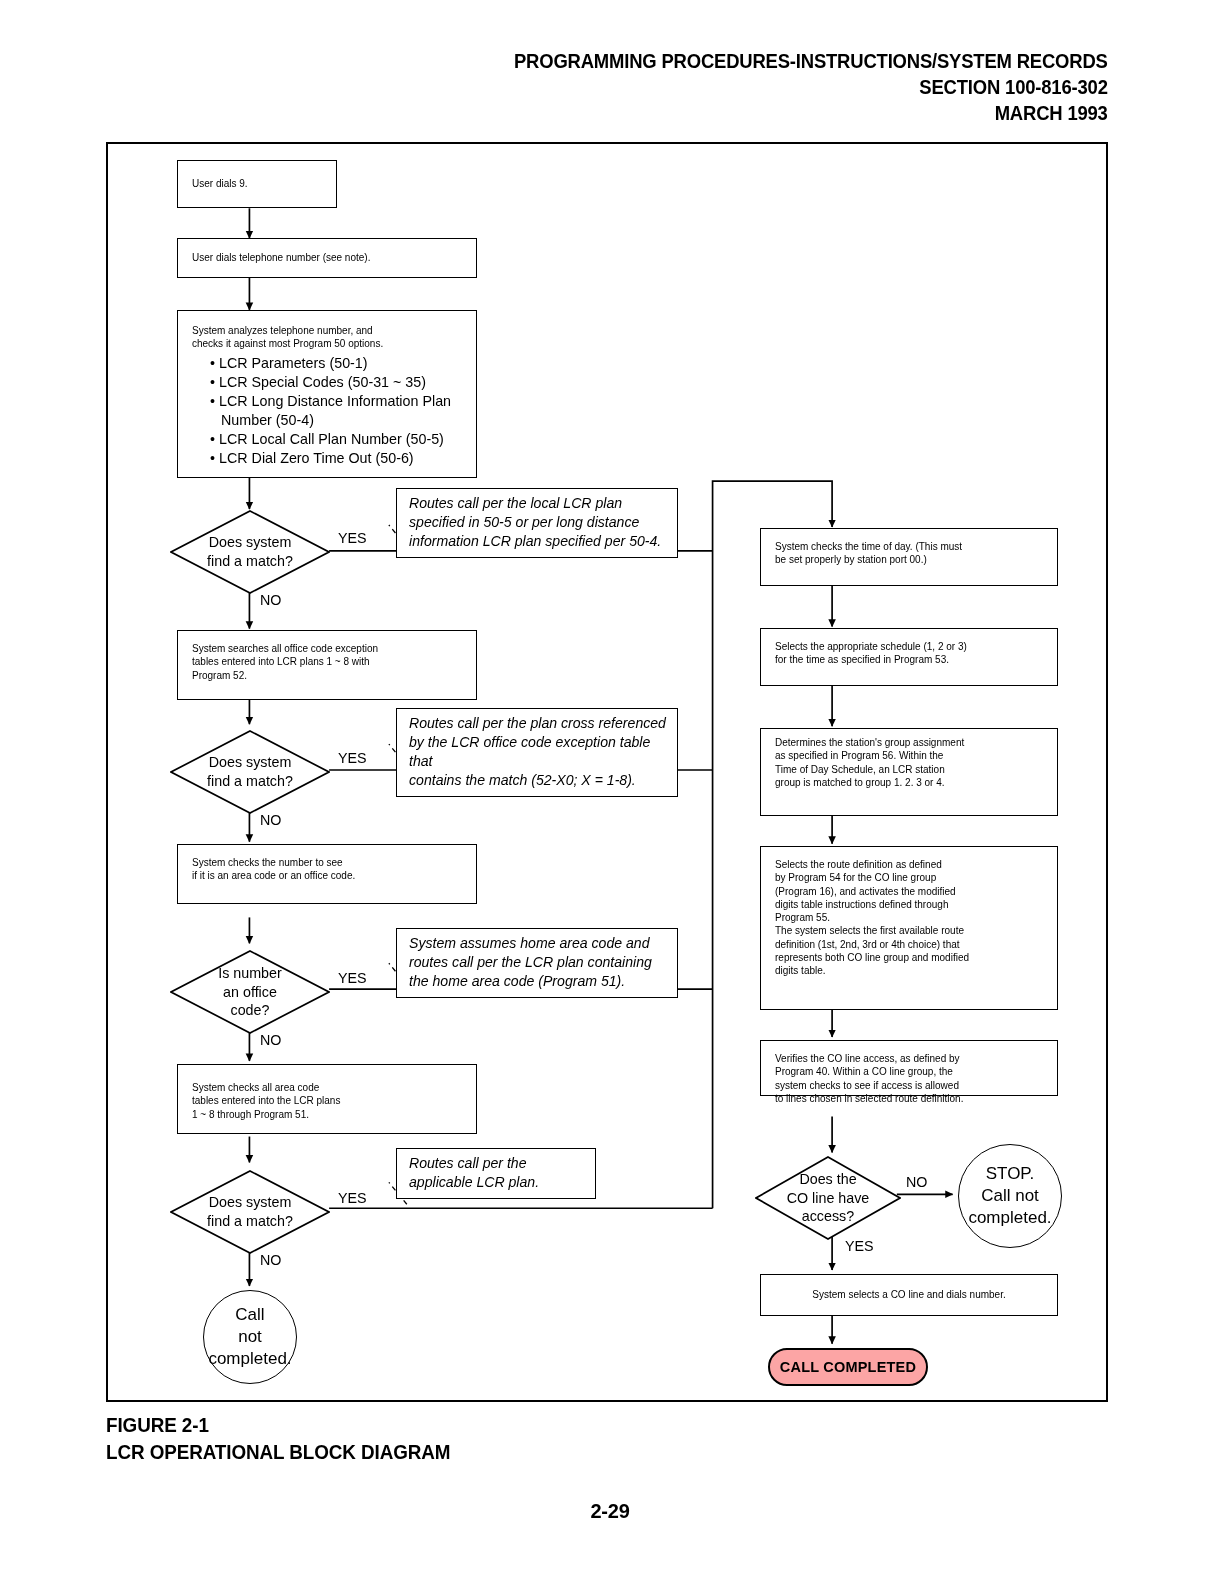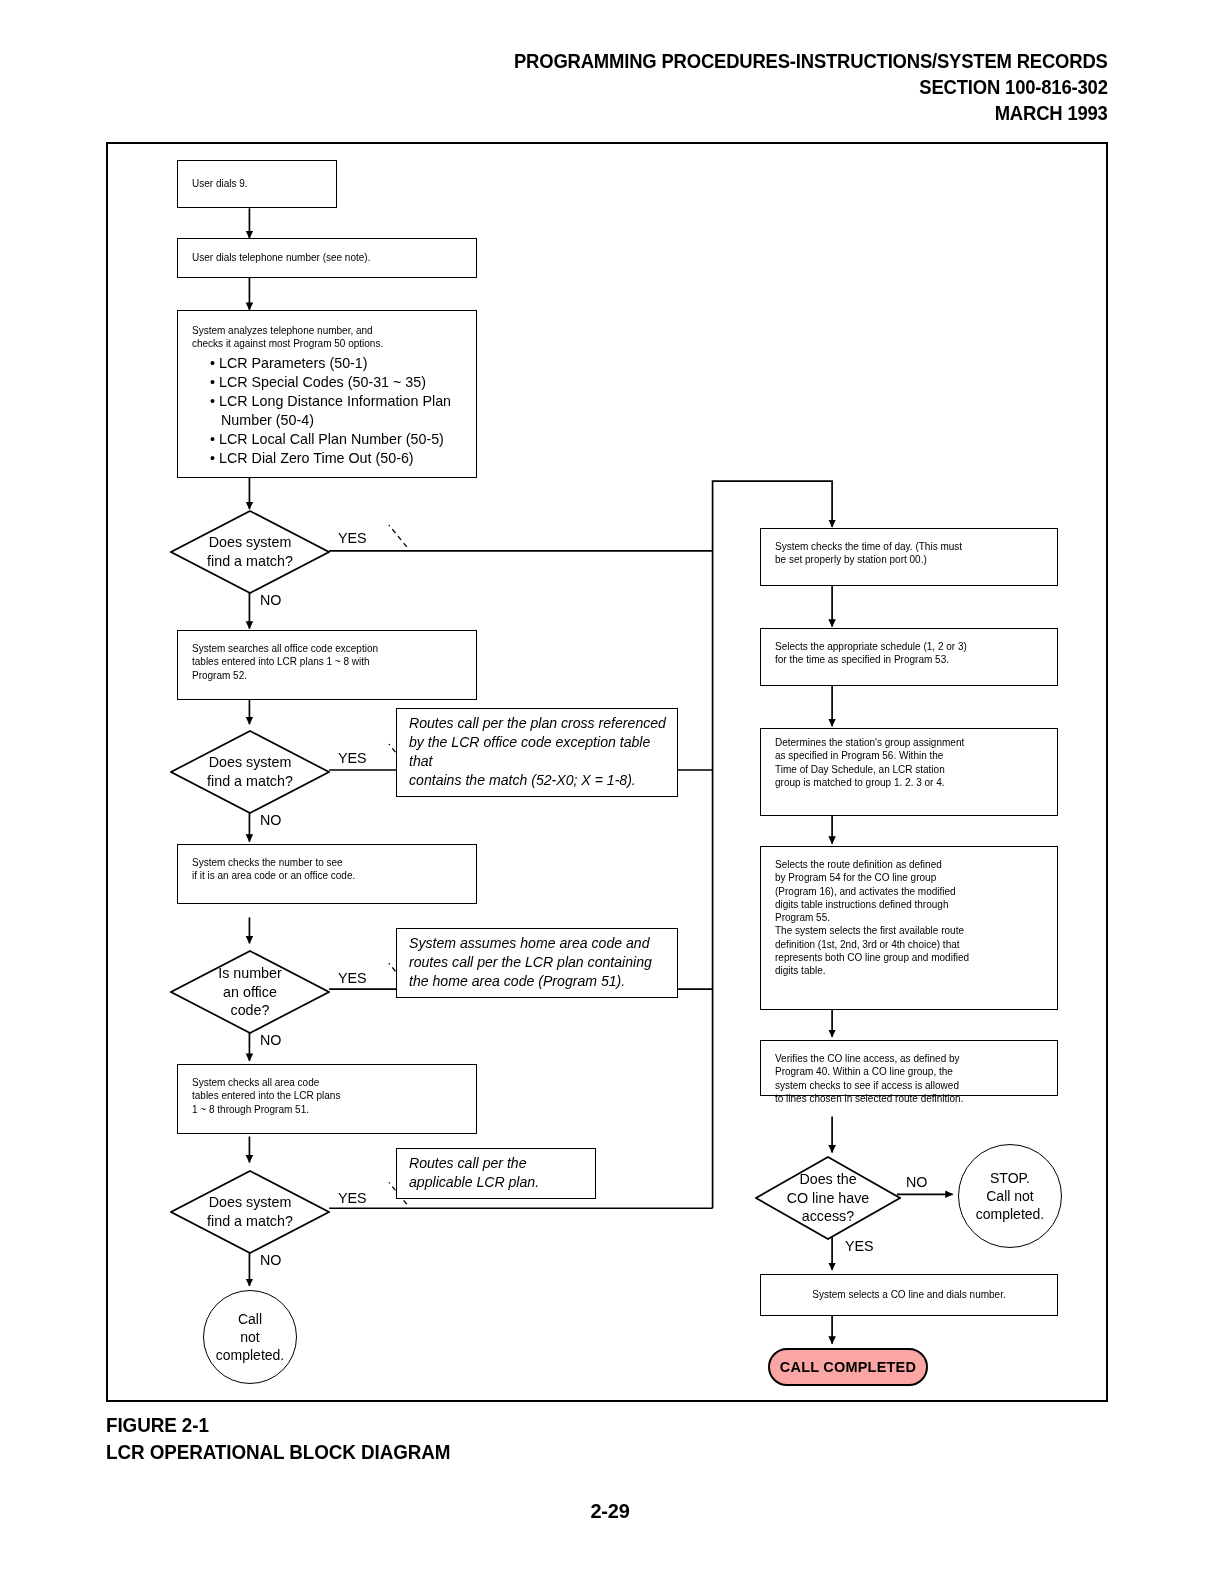--- a/index.html
+++ b/index.html
@@ -282,6 +282,11 @@
   <span class="blabel" style="left:230px; top:386px;">YES</span>
   <span class="blabel" style="left:152px; top:448px;">NO</span>
 
+  <div class="callout" style="left:288px; top:344px; width:282px;">
+    <span class="txt">Routes call per the local LCR  plan
+specified in 50-5 or per long distance
+information LCR plan specified per 50-4.</span>
+  </div>
 
   <div class="node proc" style="left:69px; top:486px; width:300px; height:70px; align-items:flex-start; padding-top:11px;">
     <span class="txt">System searches all office code exception

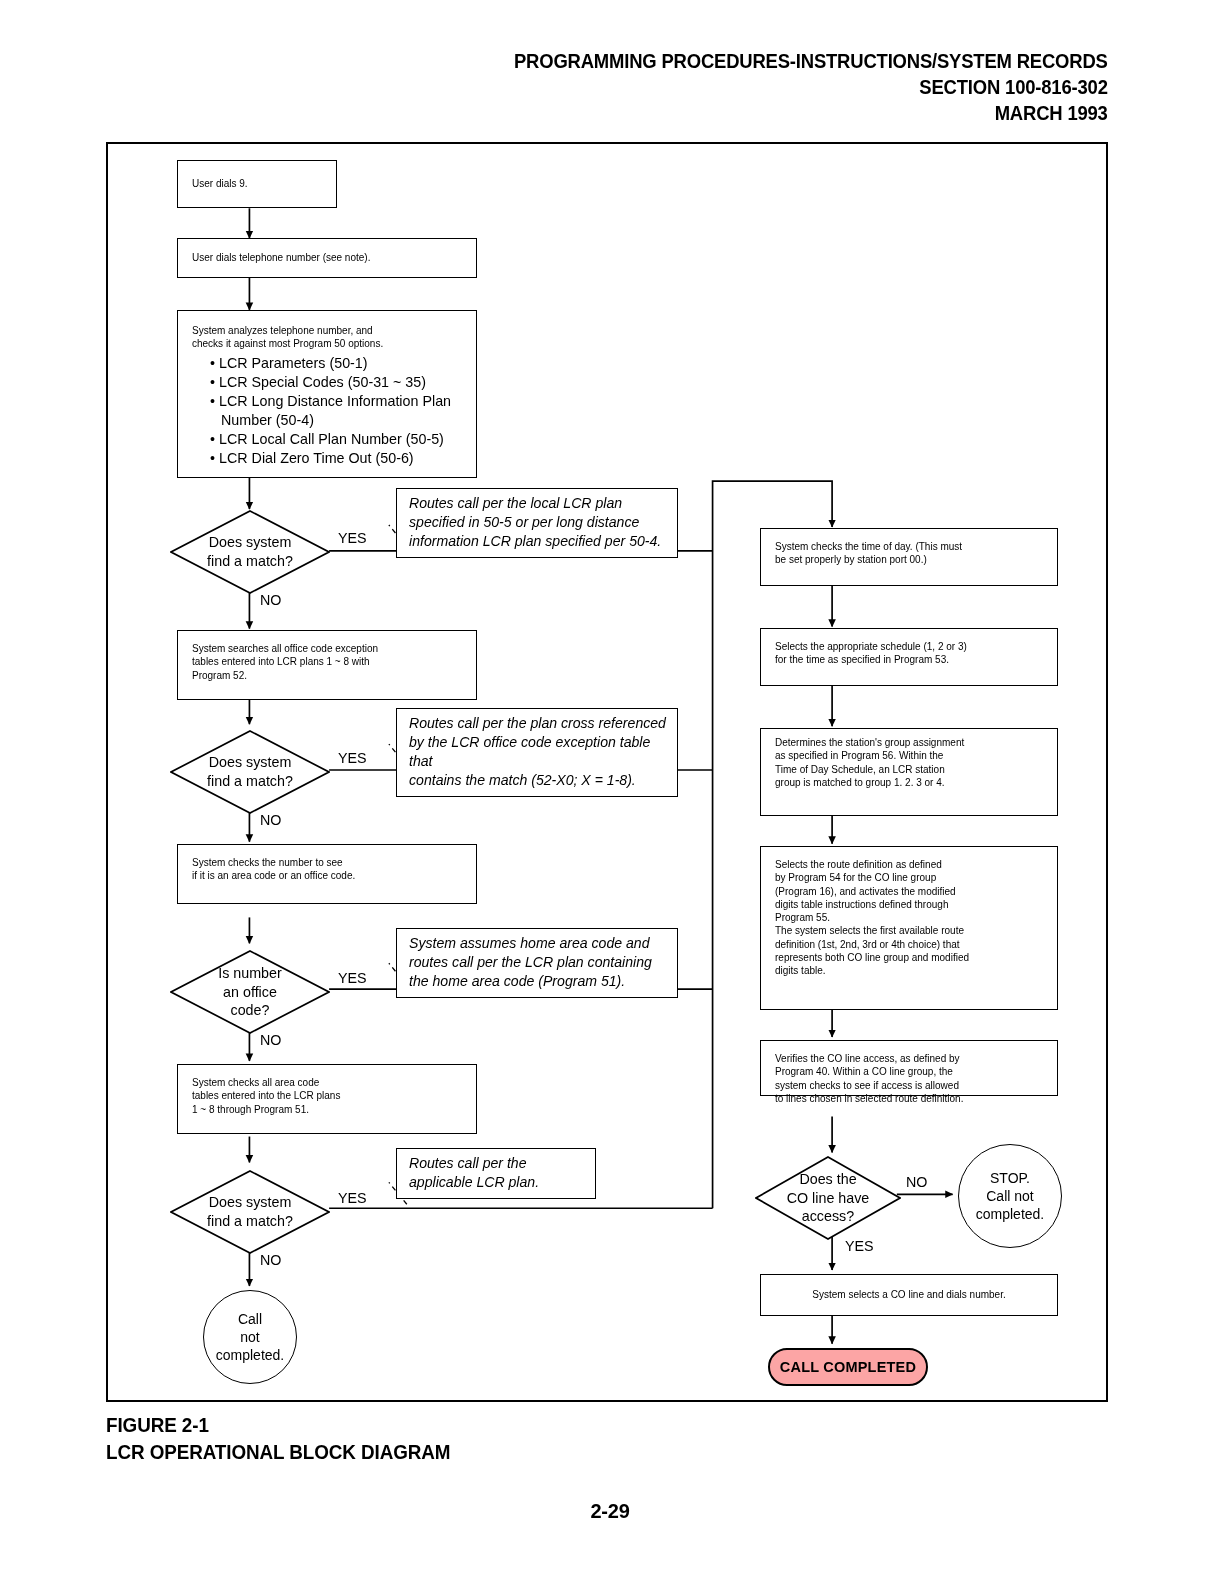--- a/index.html
+++ b/index.html
@@ -332,7 +332,7 @@
 the home area code (Program 51).</span>
   </div>
 
-  <div class="node proc" style="left:69px; top:920px; width:300px; height:70px; align-items:flex-start; padding-top:11px;">
+  <div class="node proc" style="left:69px; top:920px; width:300px; height:70px; align-items:center; padding-top:11px;">
     <span class="txt">System checks all area code
 tables entered into the LCR  plans
 1 ~ 8 through Program 51.</span>

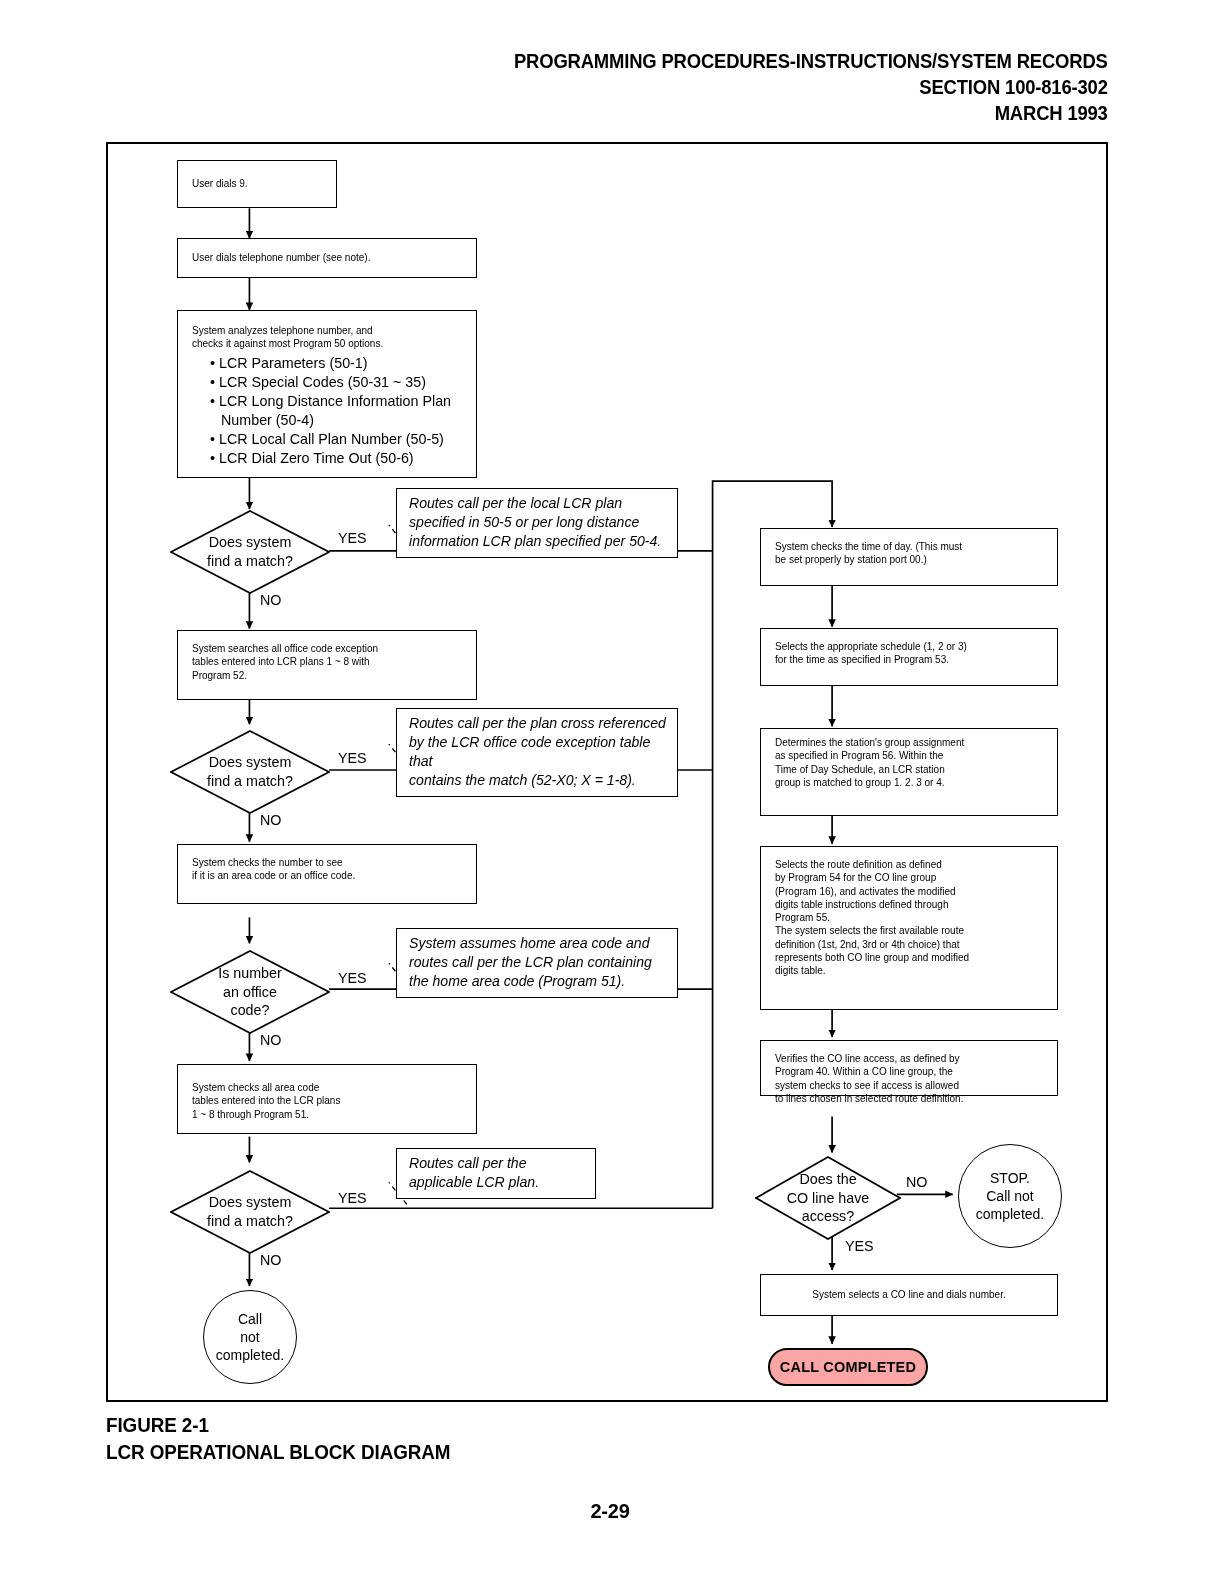--- a/index.html
+++ b/index.html
@@ -113,7 +113,7 @@
     background: #fff;
   }
   .circle .txt {
-    font-size: 14px;
+    font-size: 17px;
     line-height: 1.3;
     text-align: center;
     white-space: pre-line;

